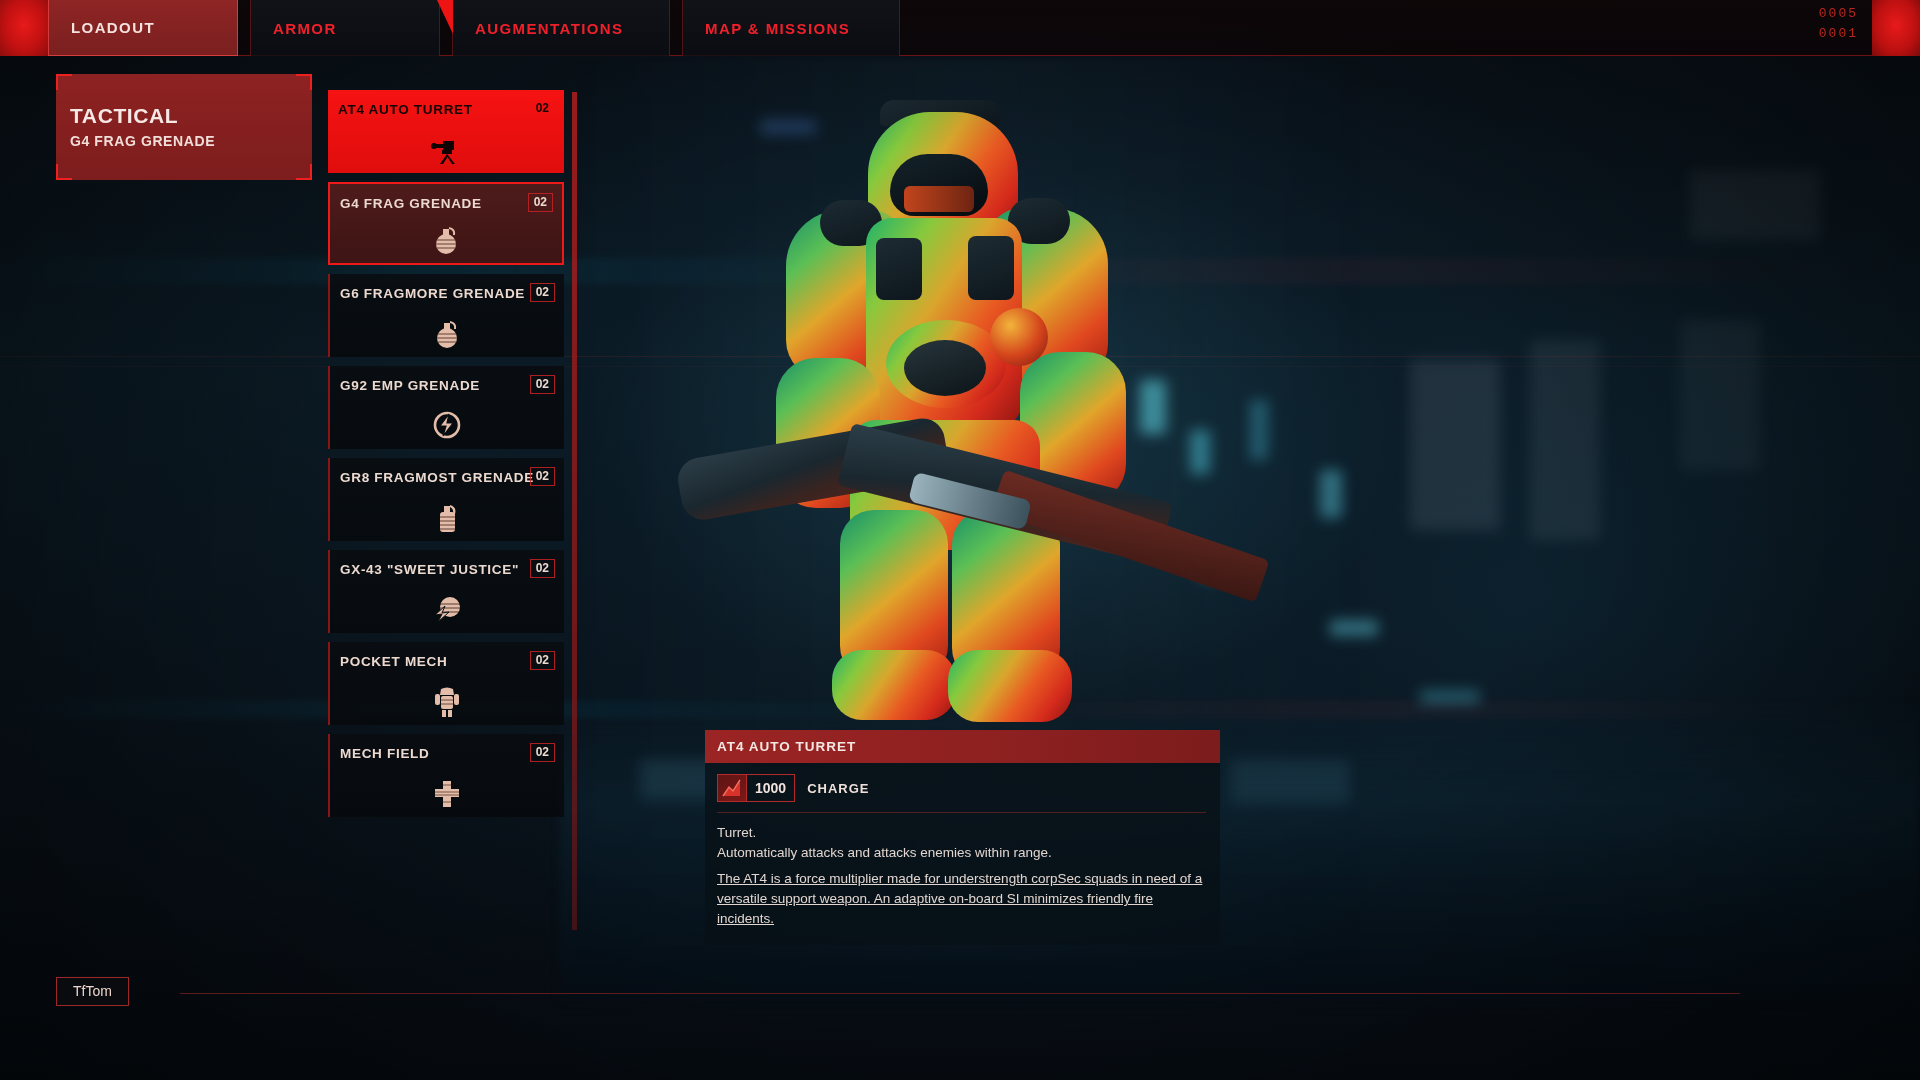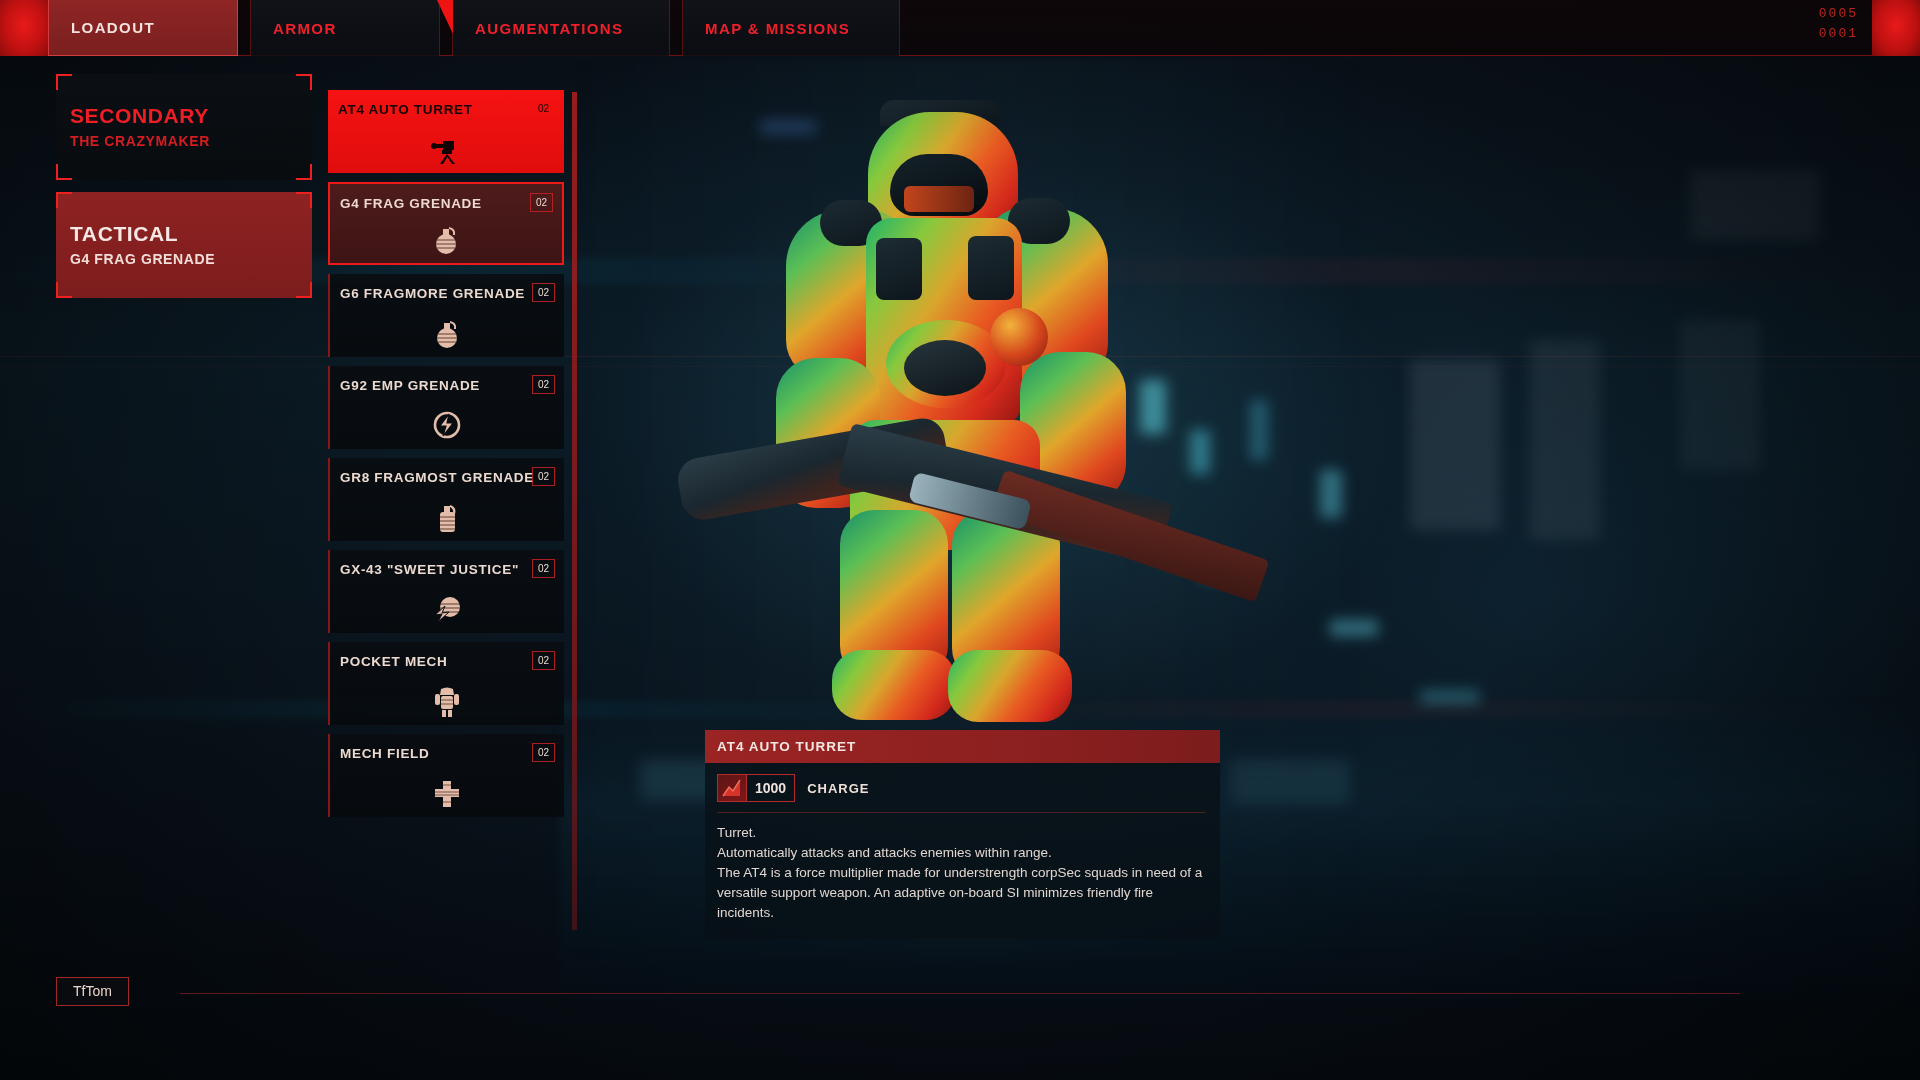--- a/index.html
+++ b/index.html
@@ -308,14 +308,6 @@
   </div>
 
   <div id="slots">
-    <div class="slot">
-      <span class="br tl"></span>
-      <span class="br tr"></span>
-      <span class="br bl"></span>
-      <span class="br br2"></span>
-      <div class="slot-title">SECONDARY</div>
-      <div class="slot-sub">THE CRAZYMAKER</div>
-    </div>
     <div class="slot equipped">
       <span class="br tl"></span>
       <span class="br tr"></span>

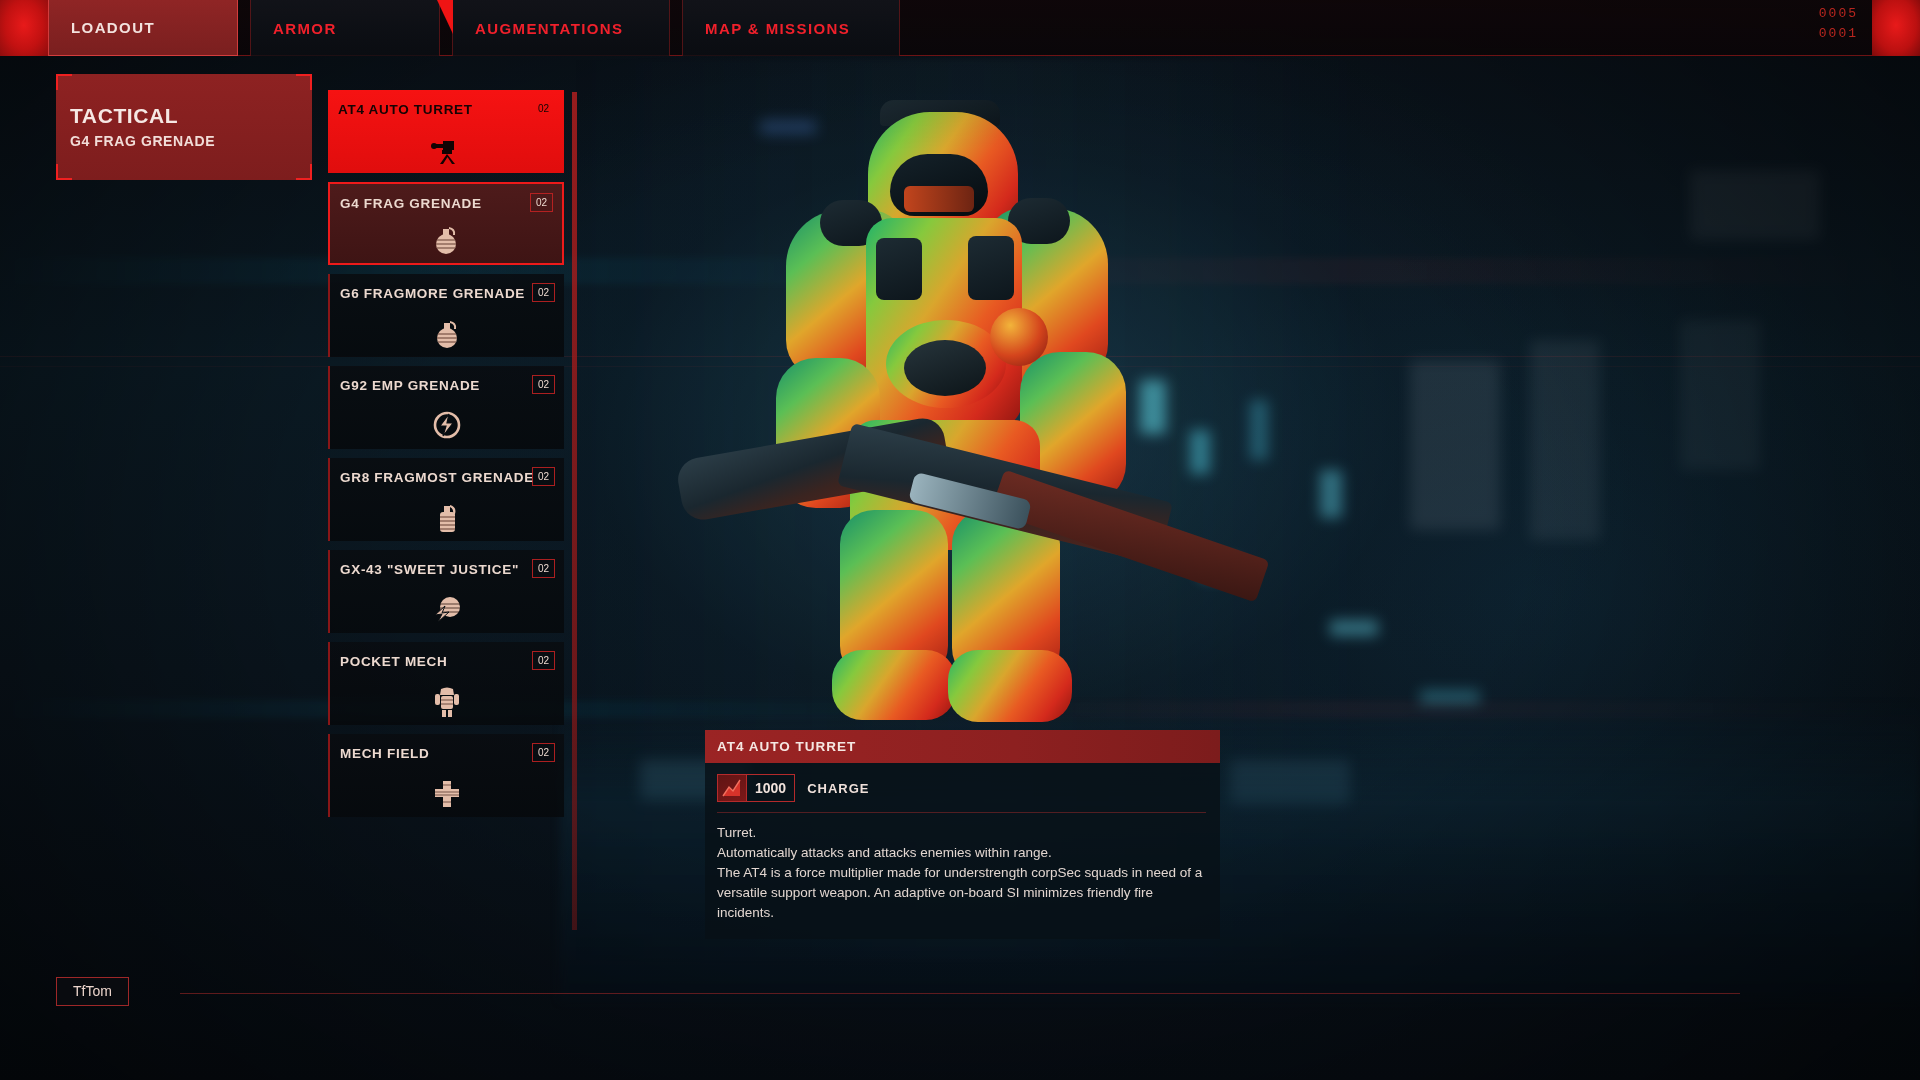--- a/index.html
+++ b/index.html
@@ -150,7 +150,7 @@
   }
   .item .iqty {
     position: absolute; right: 9px; top: 9px;
-    font-size: 10px; font-weight: normal; color: #ecd9cf;
+    font-size: 12px; font-weight: bold; color: #ecd9cf;
     border: 1px solid rgba(200,35,35,0.85);
     padding: 1px 5px; line-height: 15px;
   }

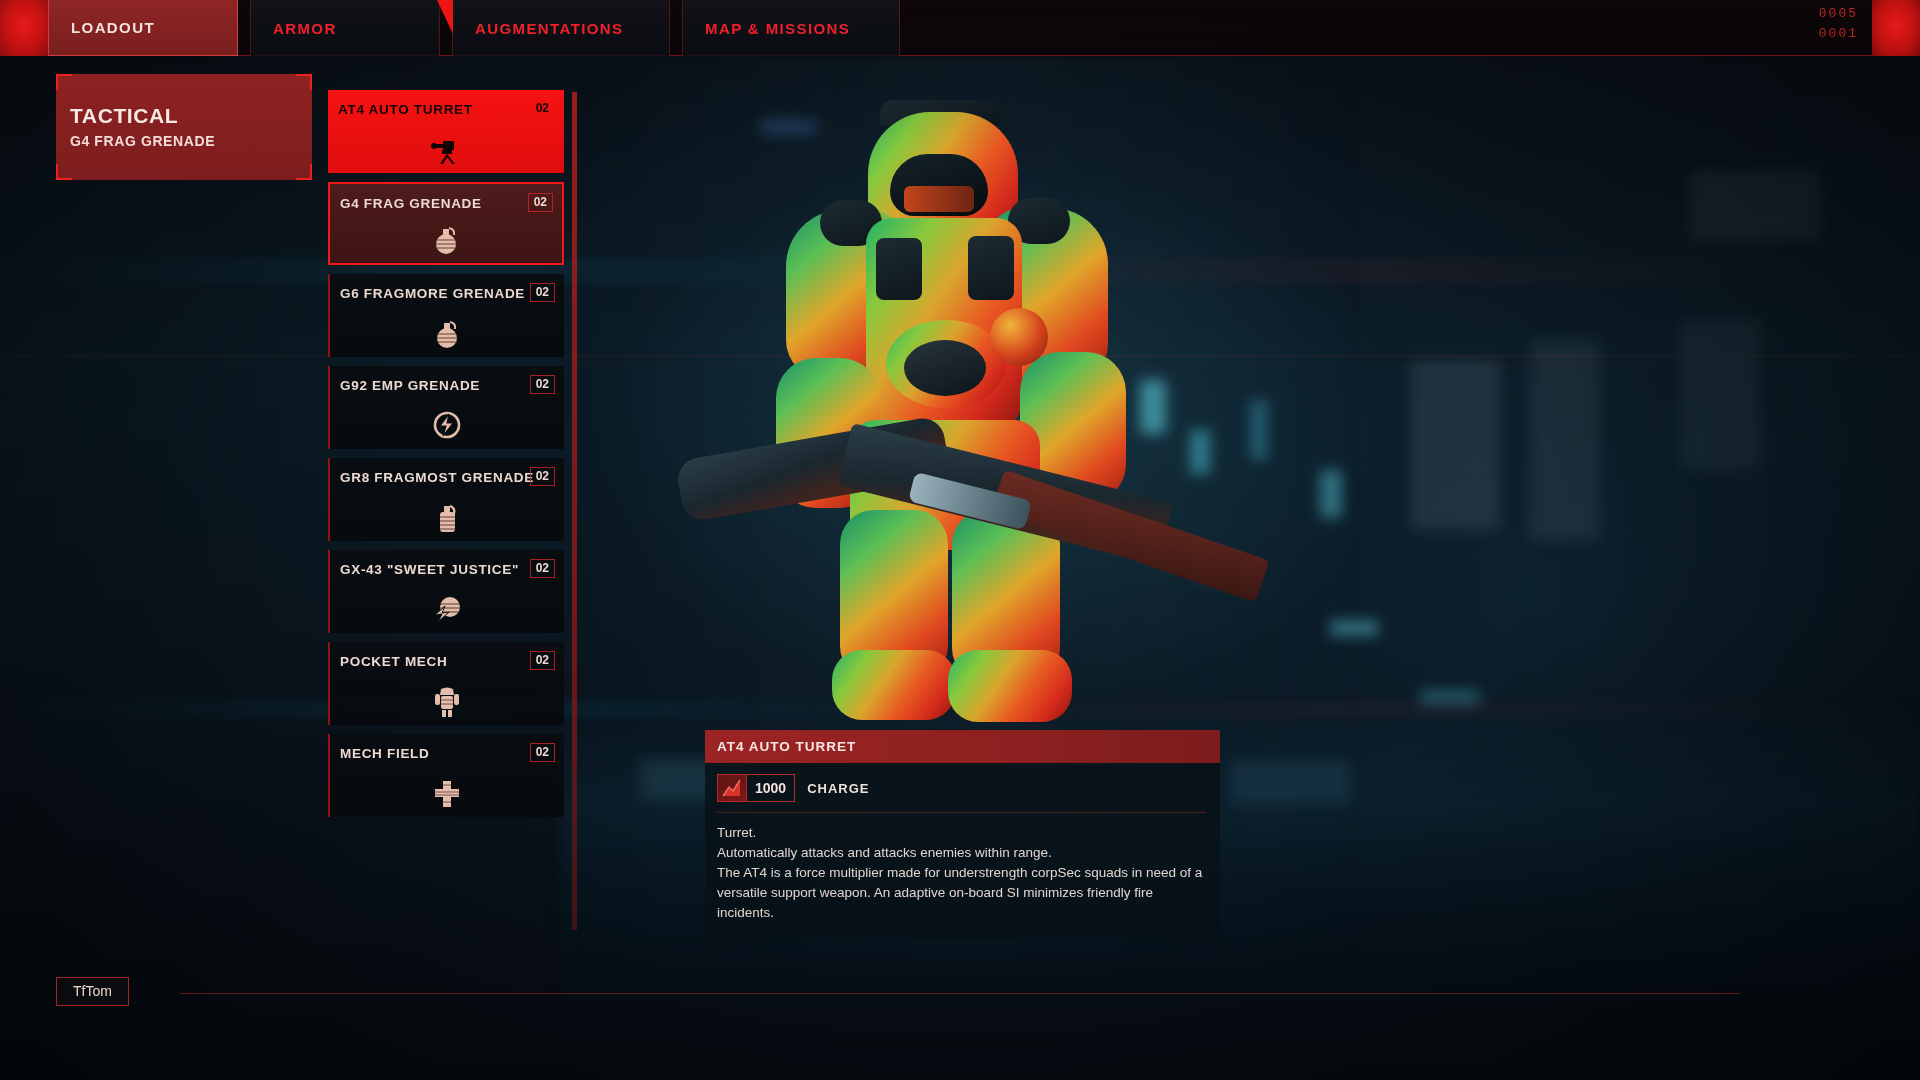--- a/index.html
+++ b/index.html
@@ -200,7 +200,7 @@
   .stat-label { font-size: 13px; font-weight: bold; letter-spacing: 1px; color: #efe0da; }
   .divider { height: 1px; background: rgba(175,45,45,0.45); margin: 4px 0 10px; }
   .desc { font-size: 13.5px; line-height: 20px; color: #e2d6d0; }
-  .desc.para2 { margin-top: 0; }
+  .desc.para2 { margin-top: 6px; text-decoration: underline; }
 
   
   #bottom-line {

